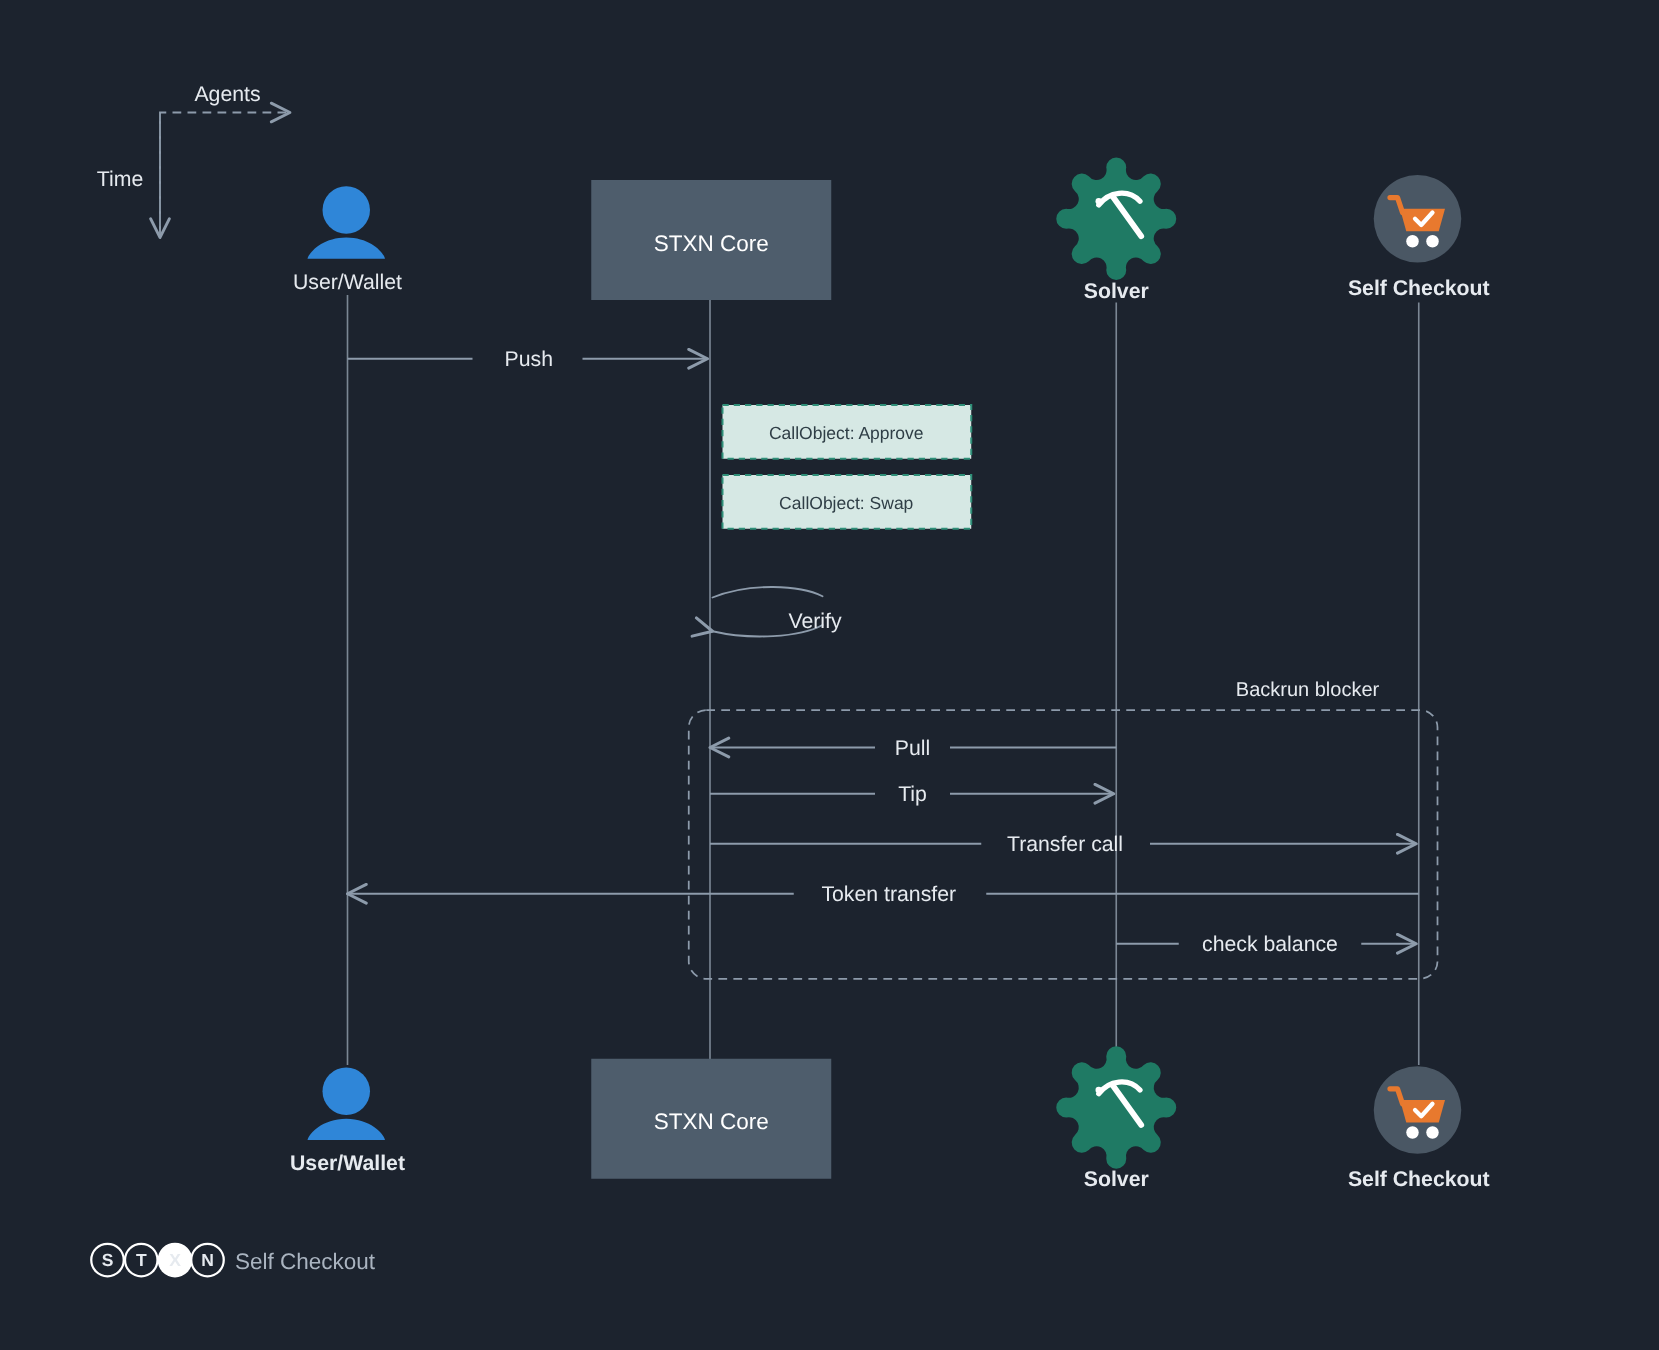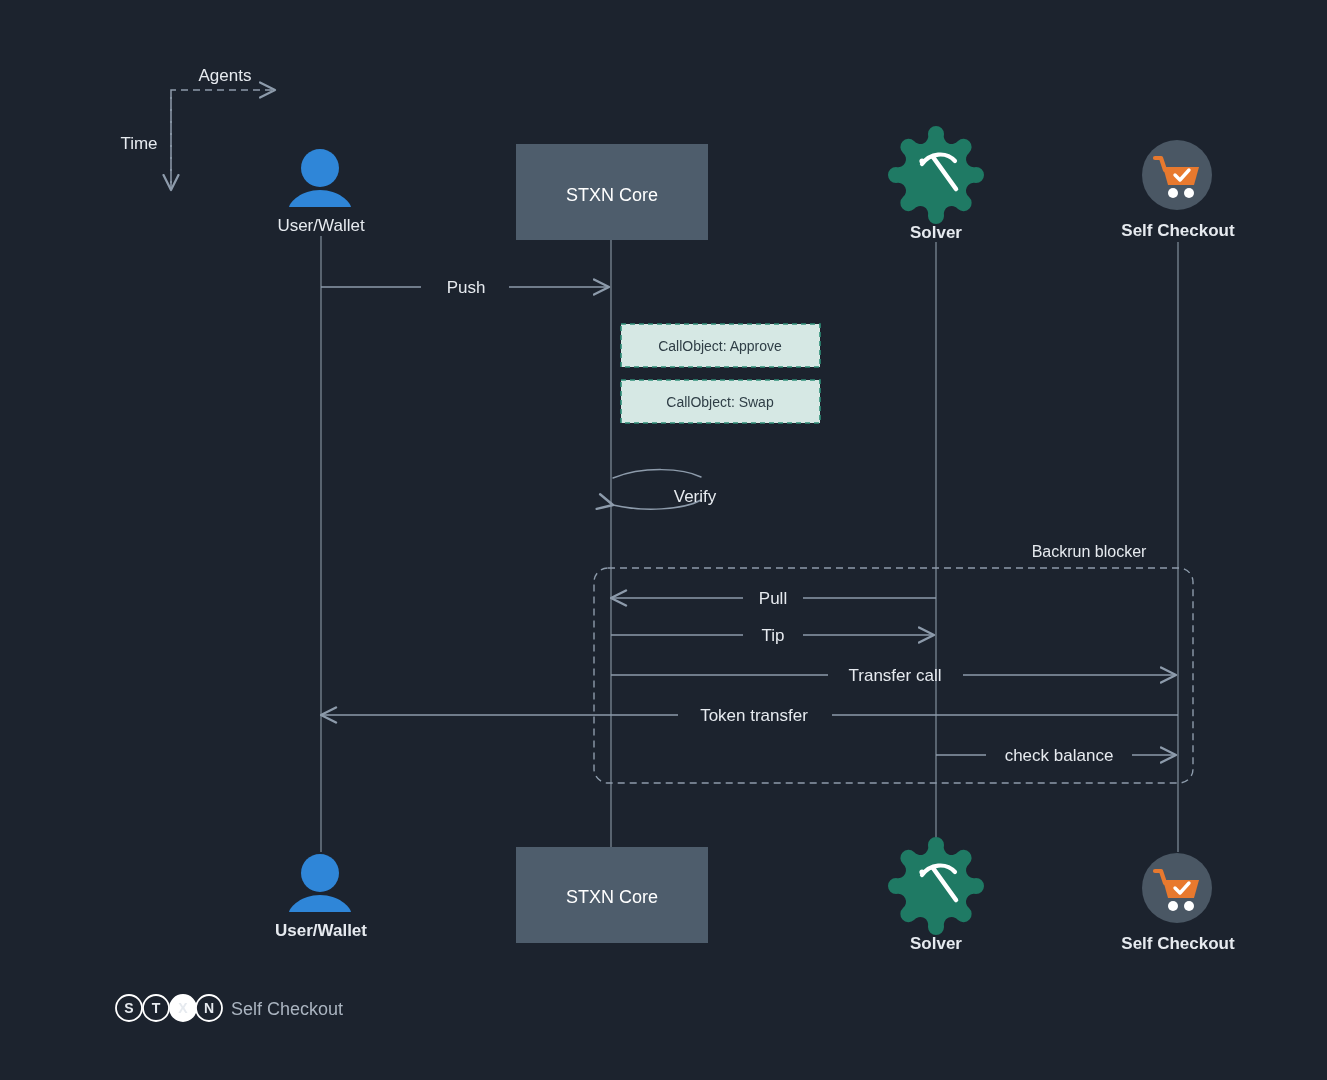--- a/index.html
+++ b/index.html
@@ -21,7 +21,6 @@
     inset: 0;
     width: 1108px;
     height: 1080px;
-    margin-left: 43px;
   }
   svg.diagram-canvas {
     position: absolute;

